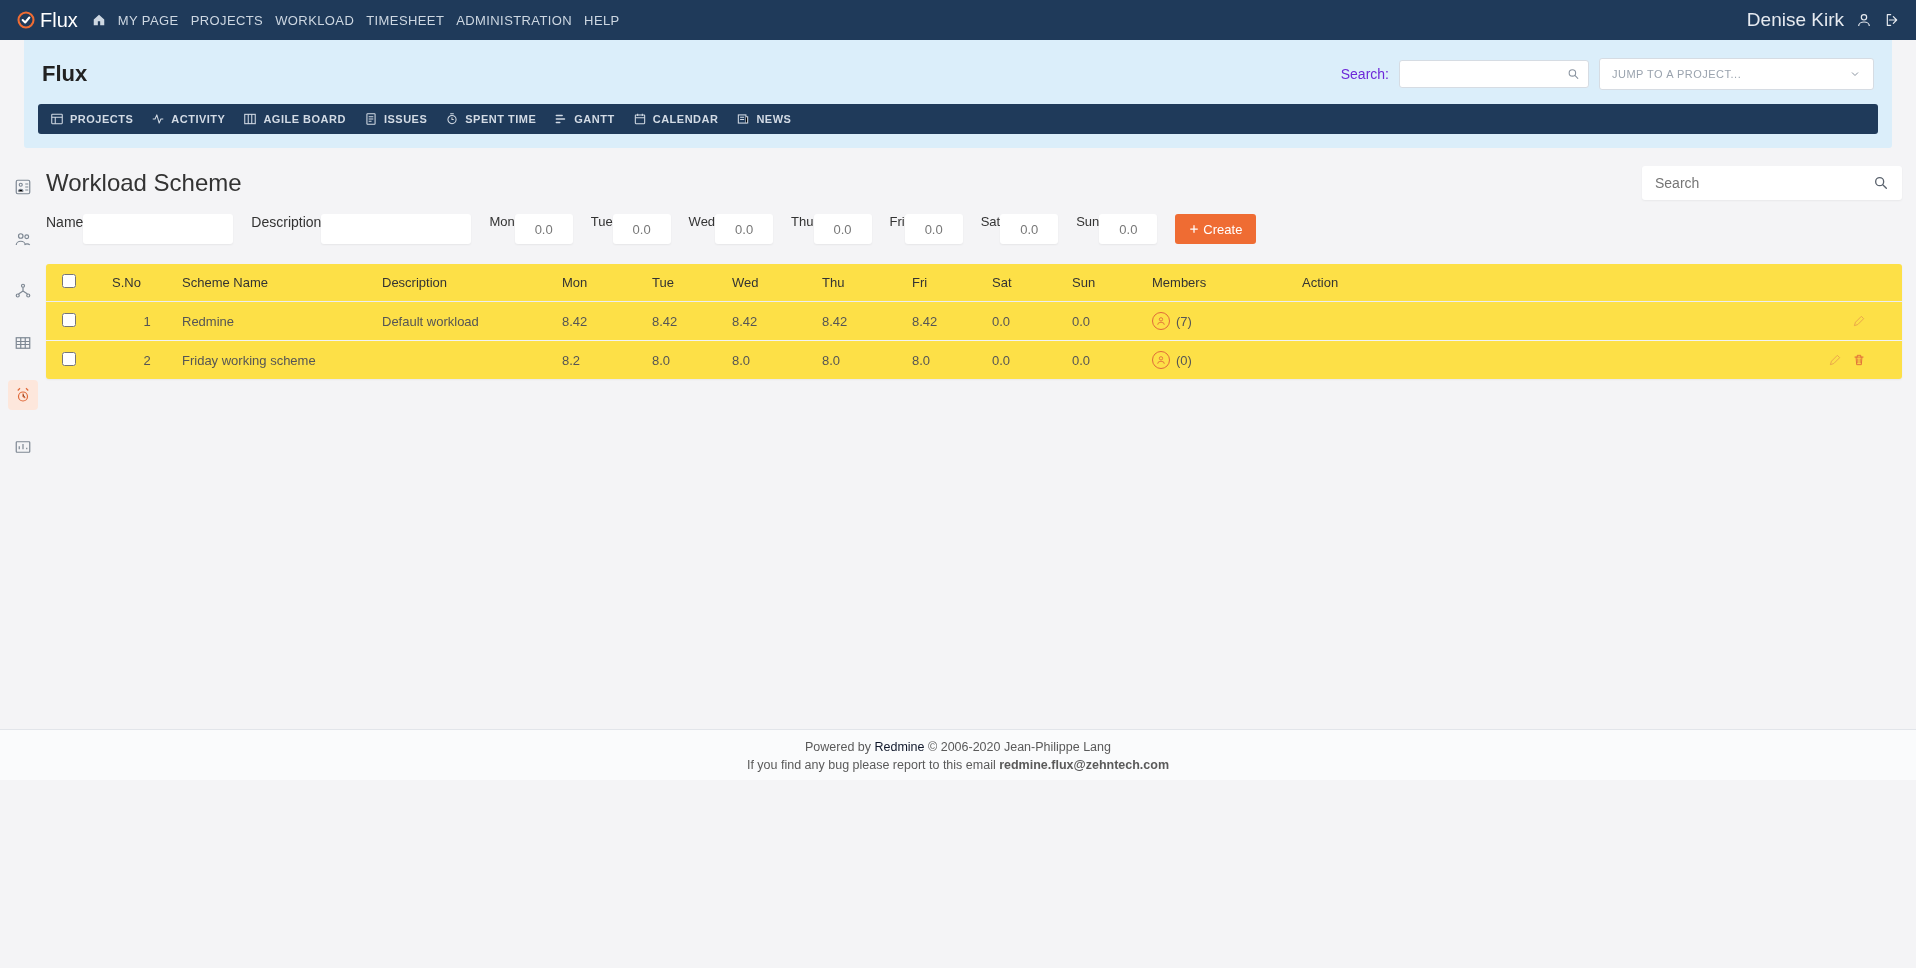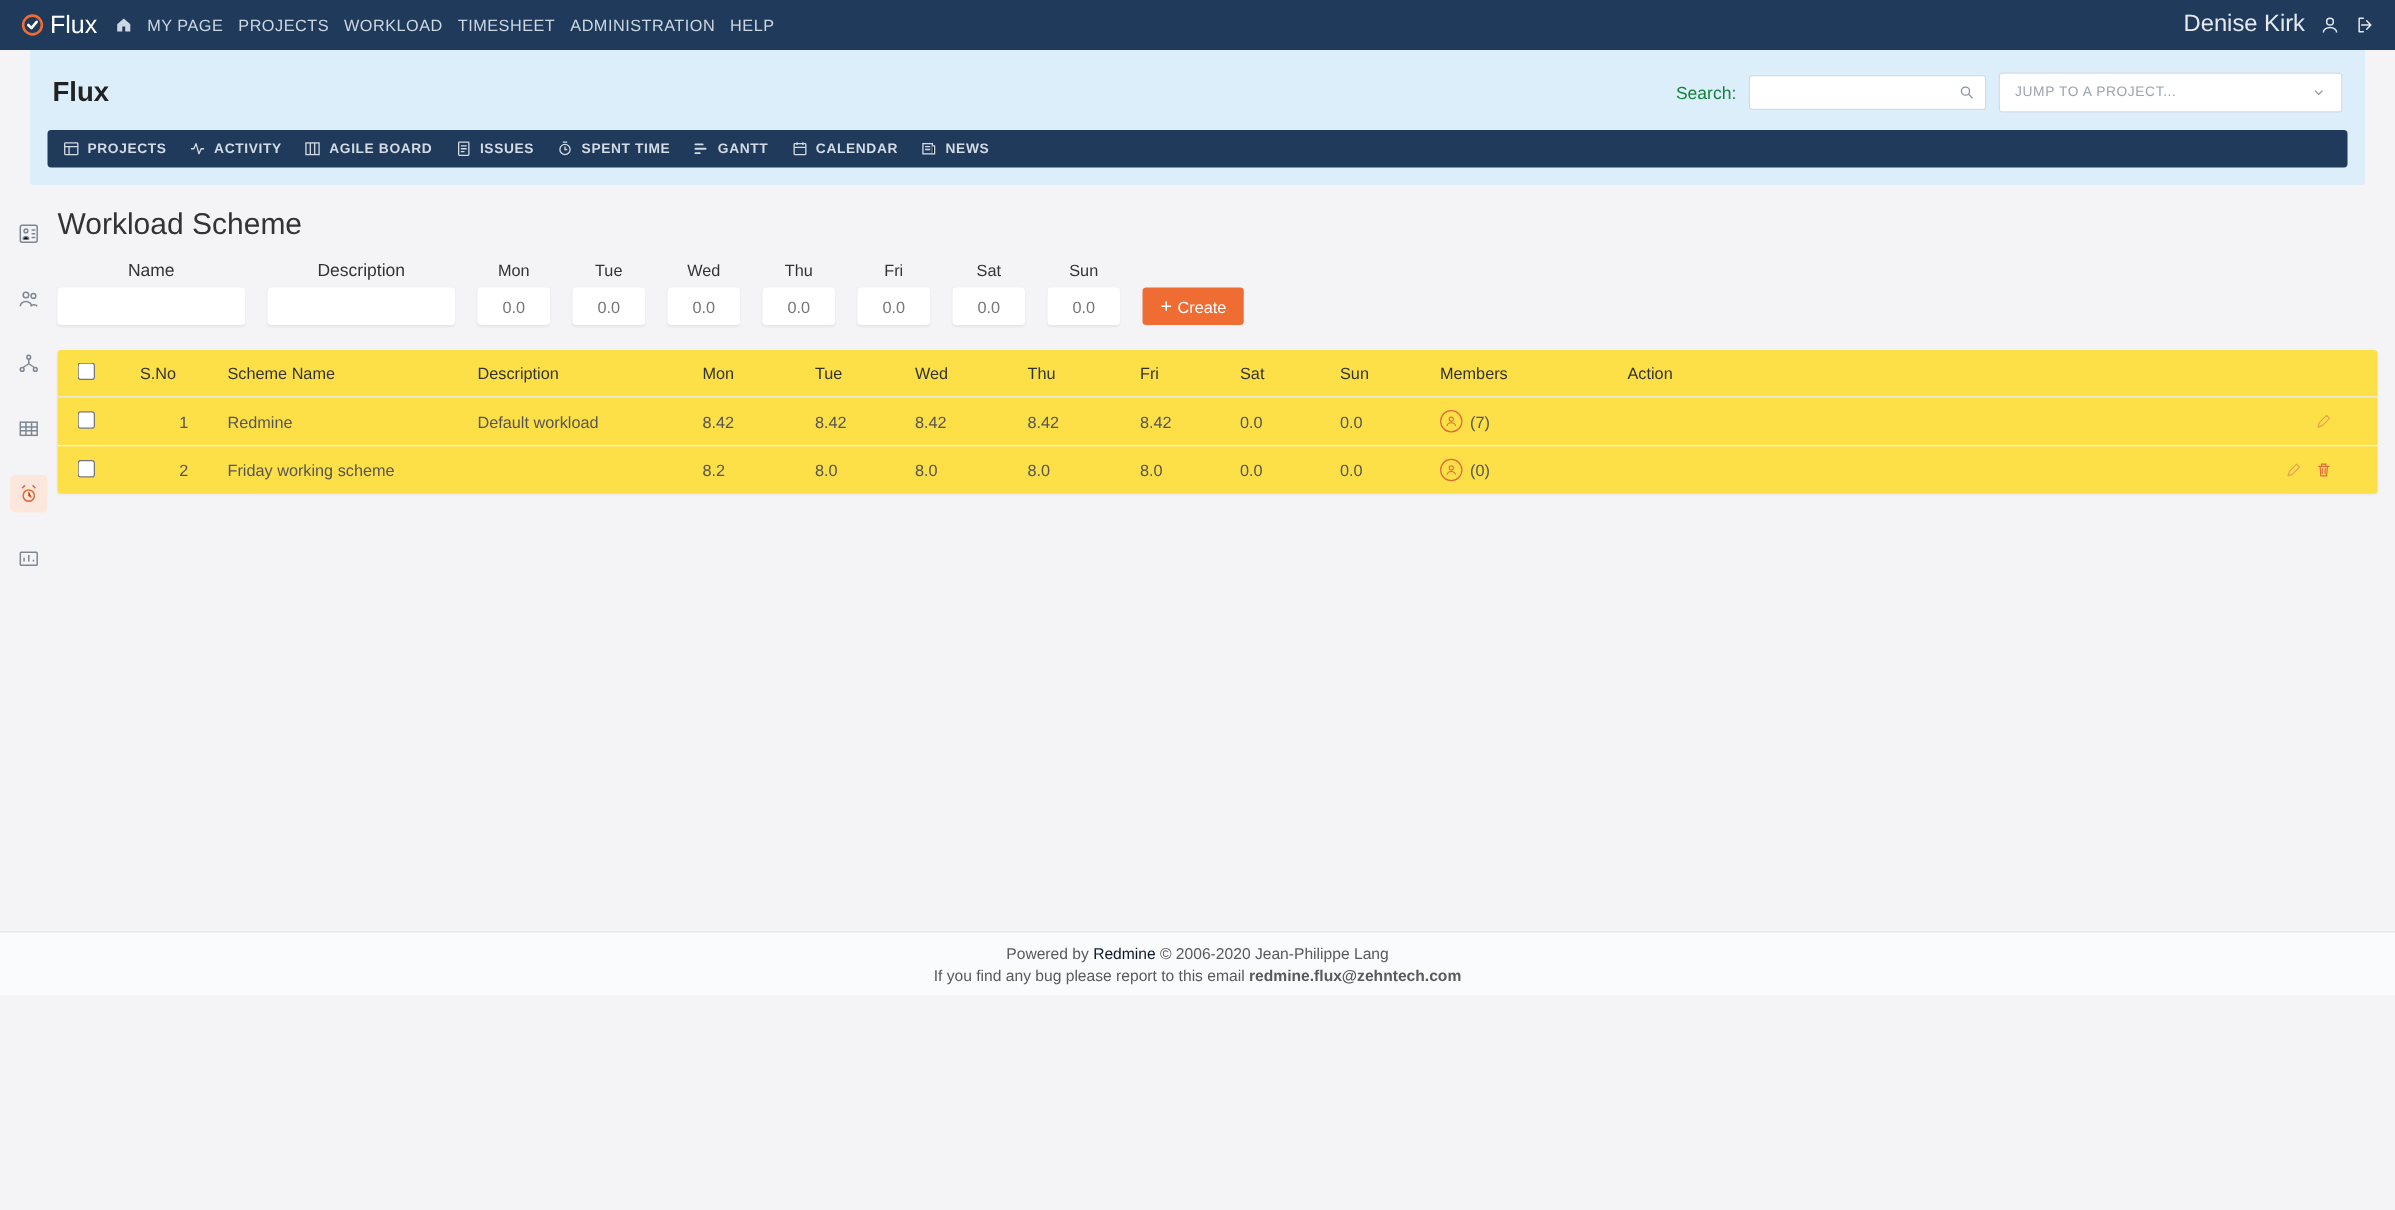--- a/index.html
+++ b/index.html
@@ -16,7 +16,7 @@
 .subheader-top { display: flex; align-items: center; padding: 4px 4px 14px 4px; }
 .subheader-title { font-size: 22px; font-weight: 600; color: #222; flex: 0 0 auto; }
 .subheader-search-wrap { margin-left: auto; display: flex; align-items: center; gap: 10px; }
-.subheader-search-label { color: #15803d; font-size: 14px; }
+.subheader-search-label { color: #6d28d9; font-size: 14px; }
 .subheader-search { width: 190px; height: 28px; border: 1px solid #d6dce3; border-radius: 3px; background: #fff; display: flex; align-items: center; padding: 0 8px; }
 .subheader-search input { border: none; outline: none; width: 100%; font-size: 13px; }
 .project-jump { width: 275px; height: 32px; border: 1px solid #d6dce3; border-radius: 3px; background: #fff; display: flex; align-items: center; padding: 0 12px; color: #9aa3ae; font-size: 11px; letter-spacing: .5px; justify-content: space-between; cursor: pointer; }

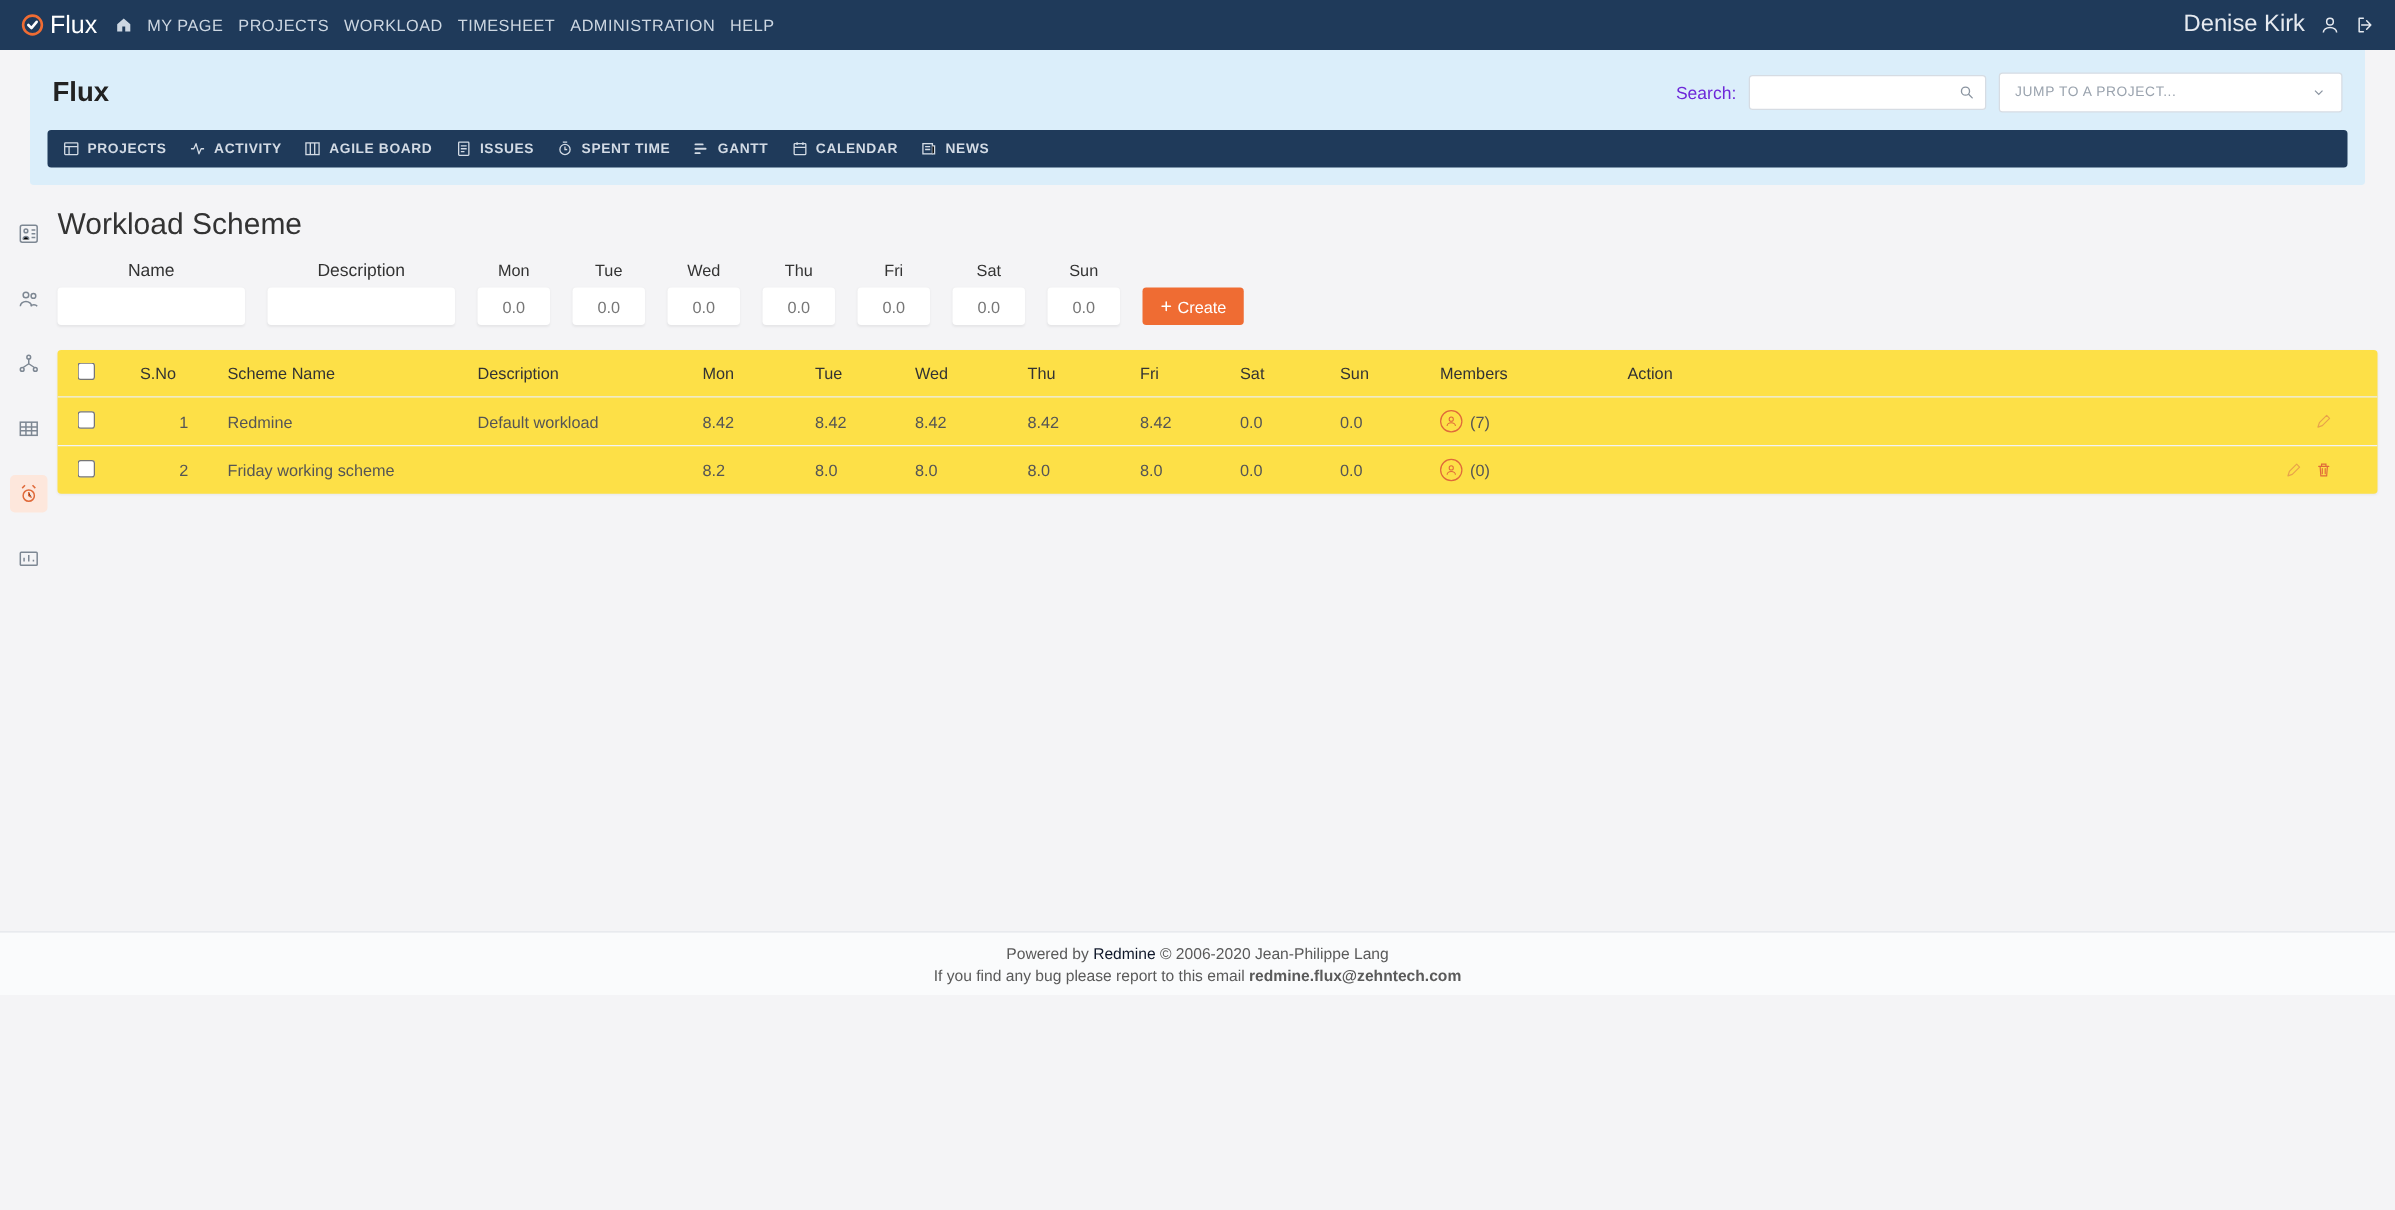--- a/index.html
+++ b/index.html
@@ -218,6 +218,13 @@
   <div class="content">
     <div class="content-header">
       <div class="content-title">Workload Scheme</div>
+      <div class="content-search">
+        <input type="text" placeholder="Search" style="">
+        <svg width="16" height="16" viewBox="0 0 24 24">
+            <circle cx="10" cy="10" r="6" fill="none" stroke="#5a626d" stroke-width="2"></circle>
+            <path d="M15 15 L20 20" stroke="#5a626d" stroke-width="2" stroke-linecap="round"></path>
+          </svg>
+      </div>
     </div>
 
     <div class="form-row">

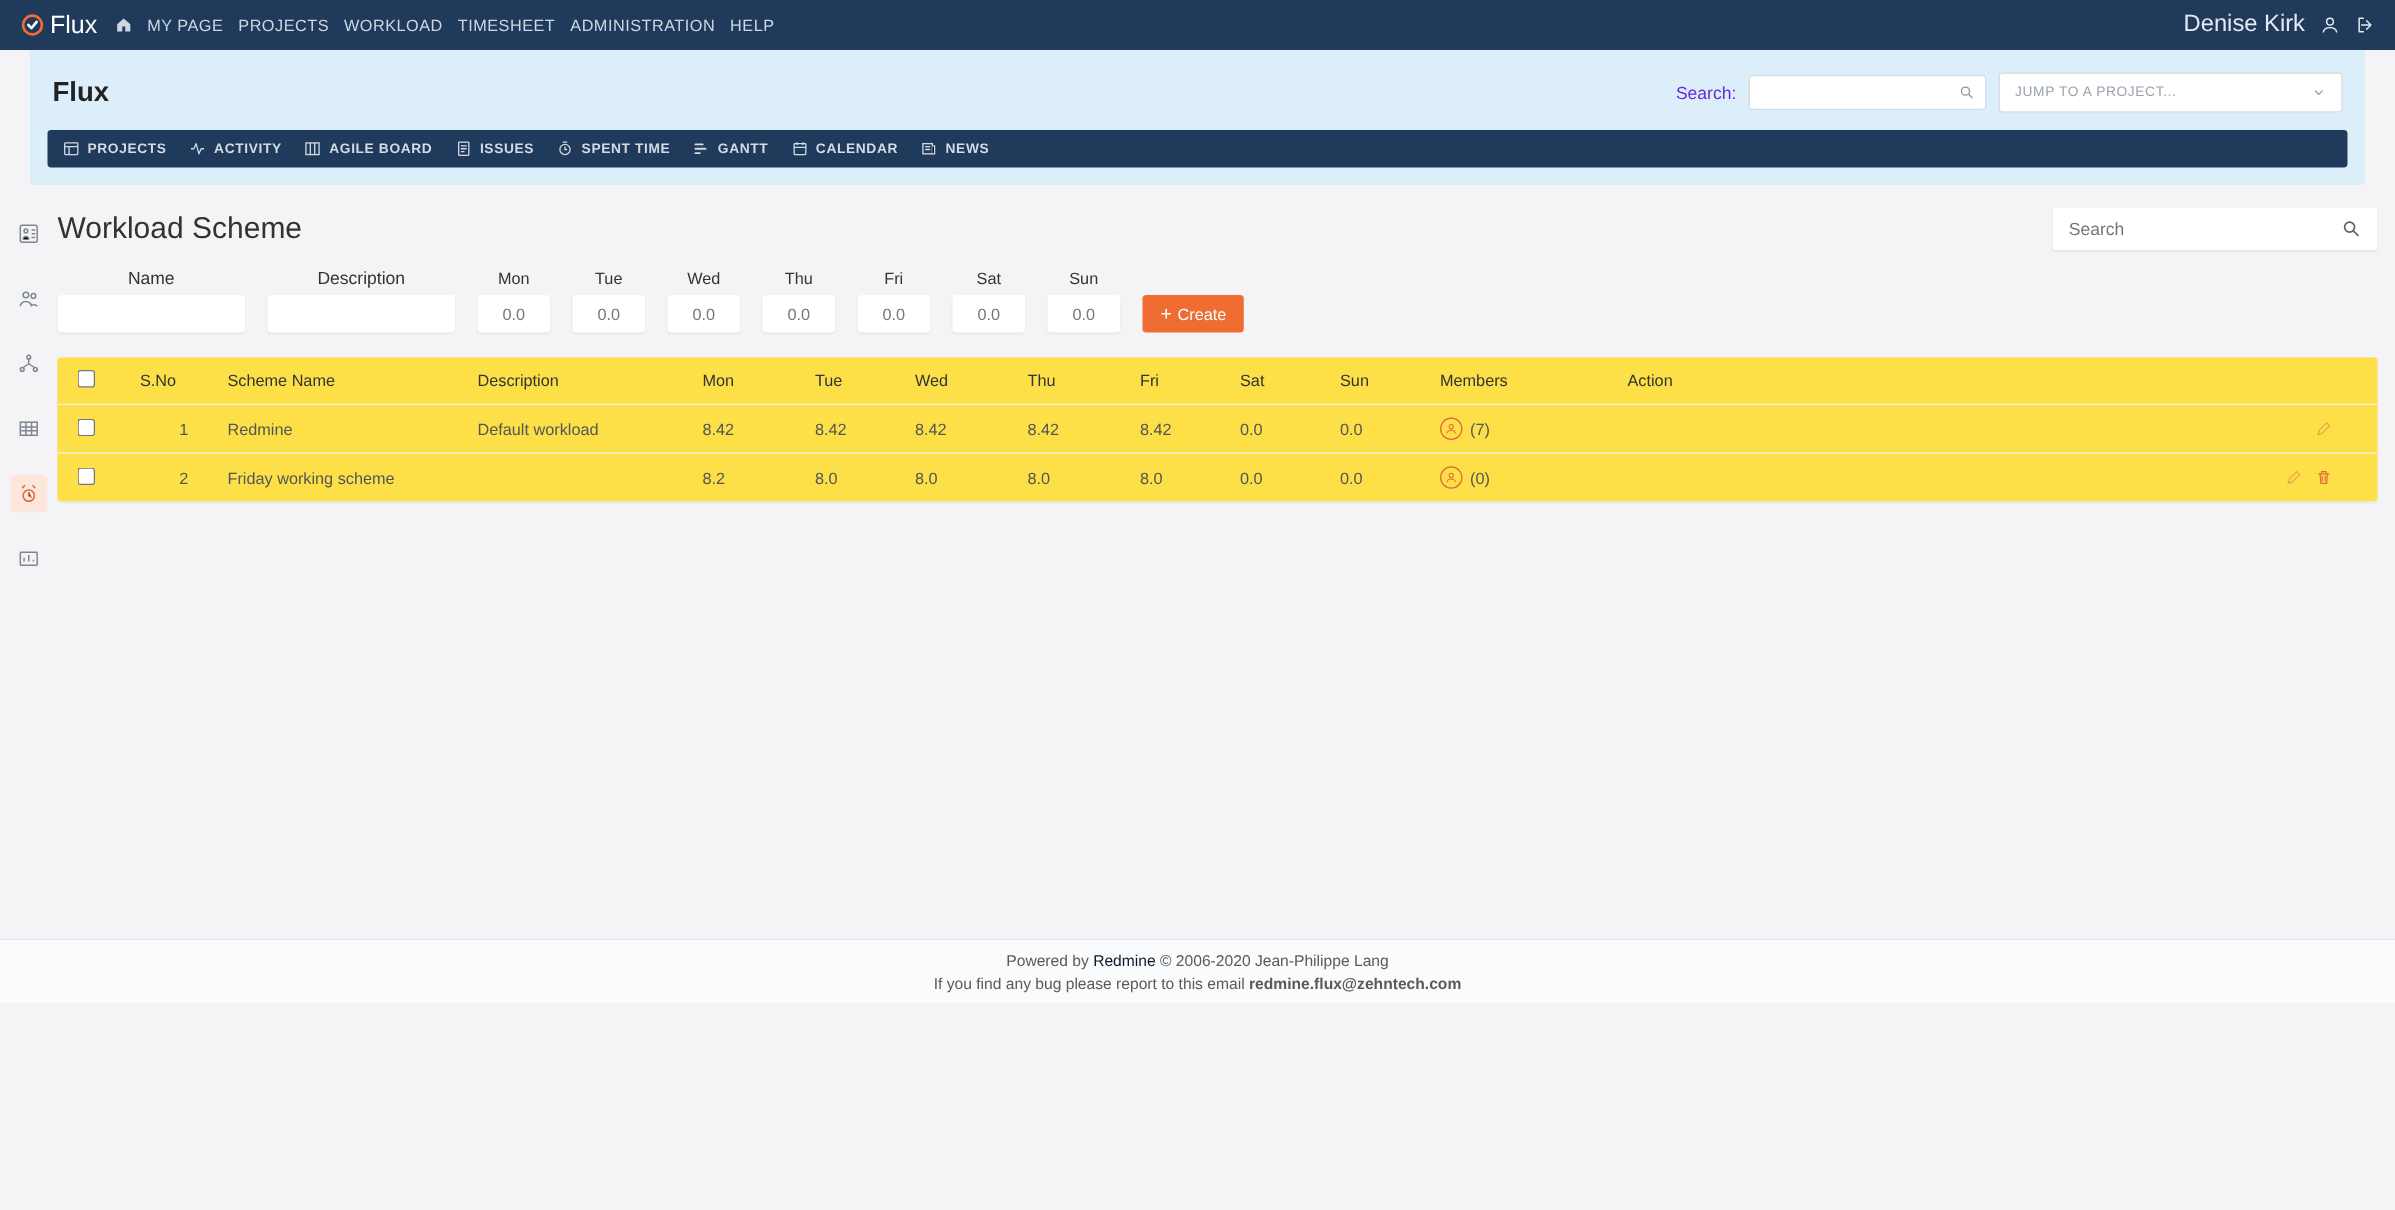--- a/index.html
+++ b/index.html
@@ -33,7 +33,7 @@
 .content-search { margin-left: auto; width: 260px; height: 34px; background: #fff; border: 1px solid transparent; border-radius: 3px; display: flex; align-items: center; padding: 0 12px; box-shadow: 0 1px 2px rgba(0,0,0,.05); }
 .content-search input { flex: 1; border: none; outline: none; font-size: 14px; color: #555; }
 .form-row { display: flex; align-items: flex-end; gap: 18px; margin-bottom: 20px; }
-.form-group { display: flex; flex-direction: column; align-items: center; }
+.form-group { display: flex; flex-direction: row; }
 .form-group label { font-size: 14px; color: #333; font-weight: 500; margin-bottom: 6px; }
 .form-group.day label { font-size: 13px; font-weight: 500; }
 .form-input { height: 30px; border: none; background: #fff; border-radius: 3px; padding: 0 10px; font-size: 13px; text-align: center; color: #777; box-shadow: 0 1px 2px rgba(0,0,0,.06); }

